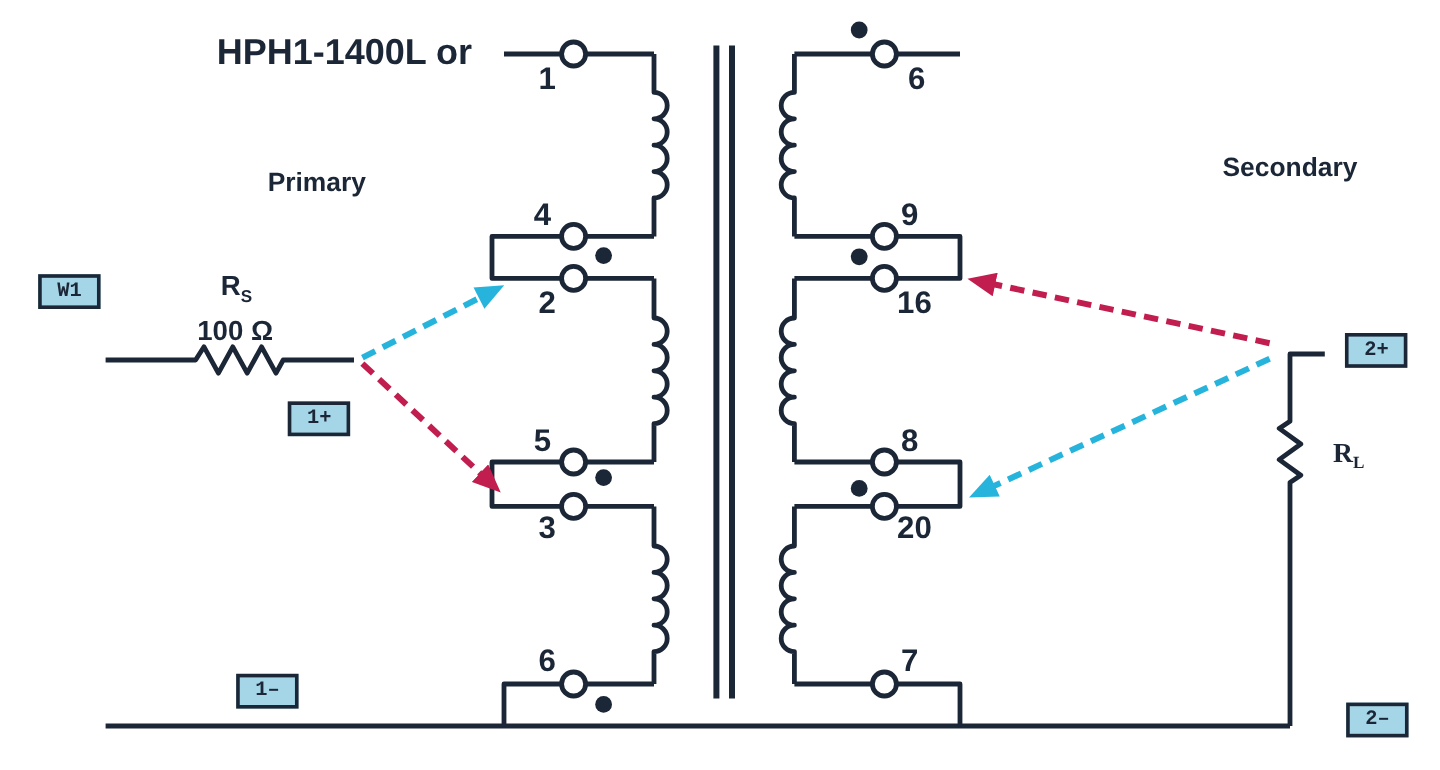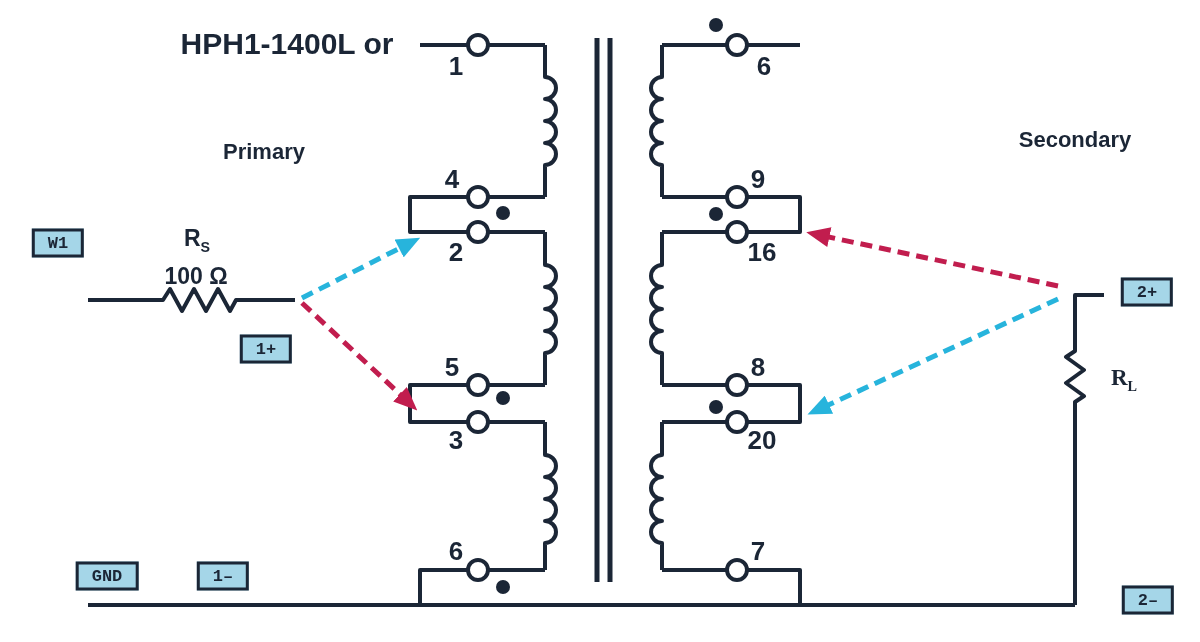--- a/index.html
+++ b/index.html
@@ -138,7 +138,6 @@
 
   <div class="tag" style="left:58px;   top:243px;">W1</div>
   <div class="tag" style="left:266px;  top:349px;">1+</div>
-  <div class="tag" style="left:107px;  top:576px;">GND</div>
   <div class="tag" style="left:223px;  top:576px;">1–</div>
   <div class="tag" style="left:1147px; top:292px;">2+</div>
   <div class="tag" style="left:1148px; top:600px;">2–</div>

